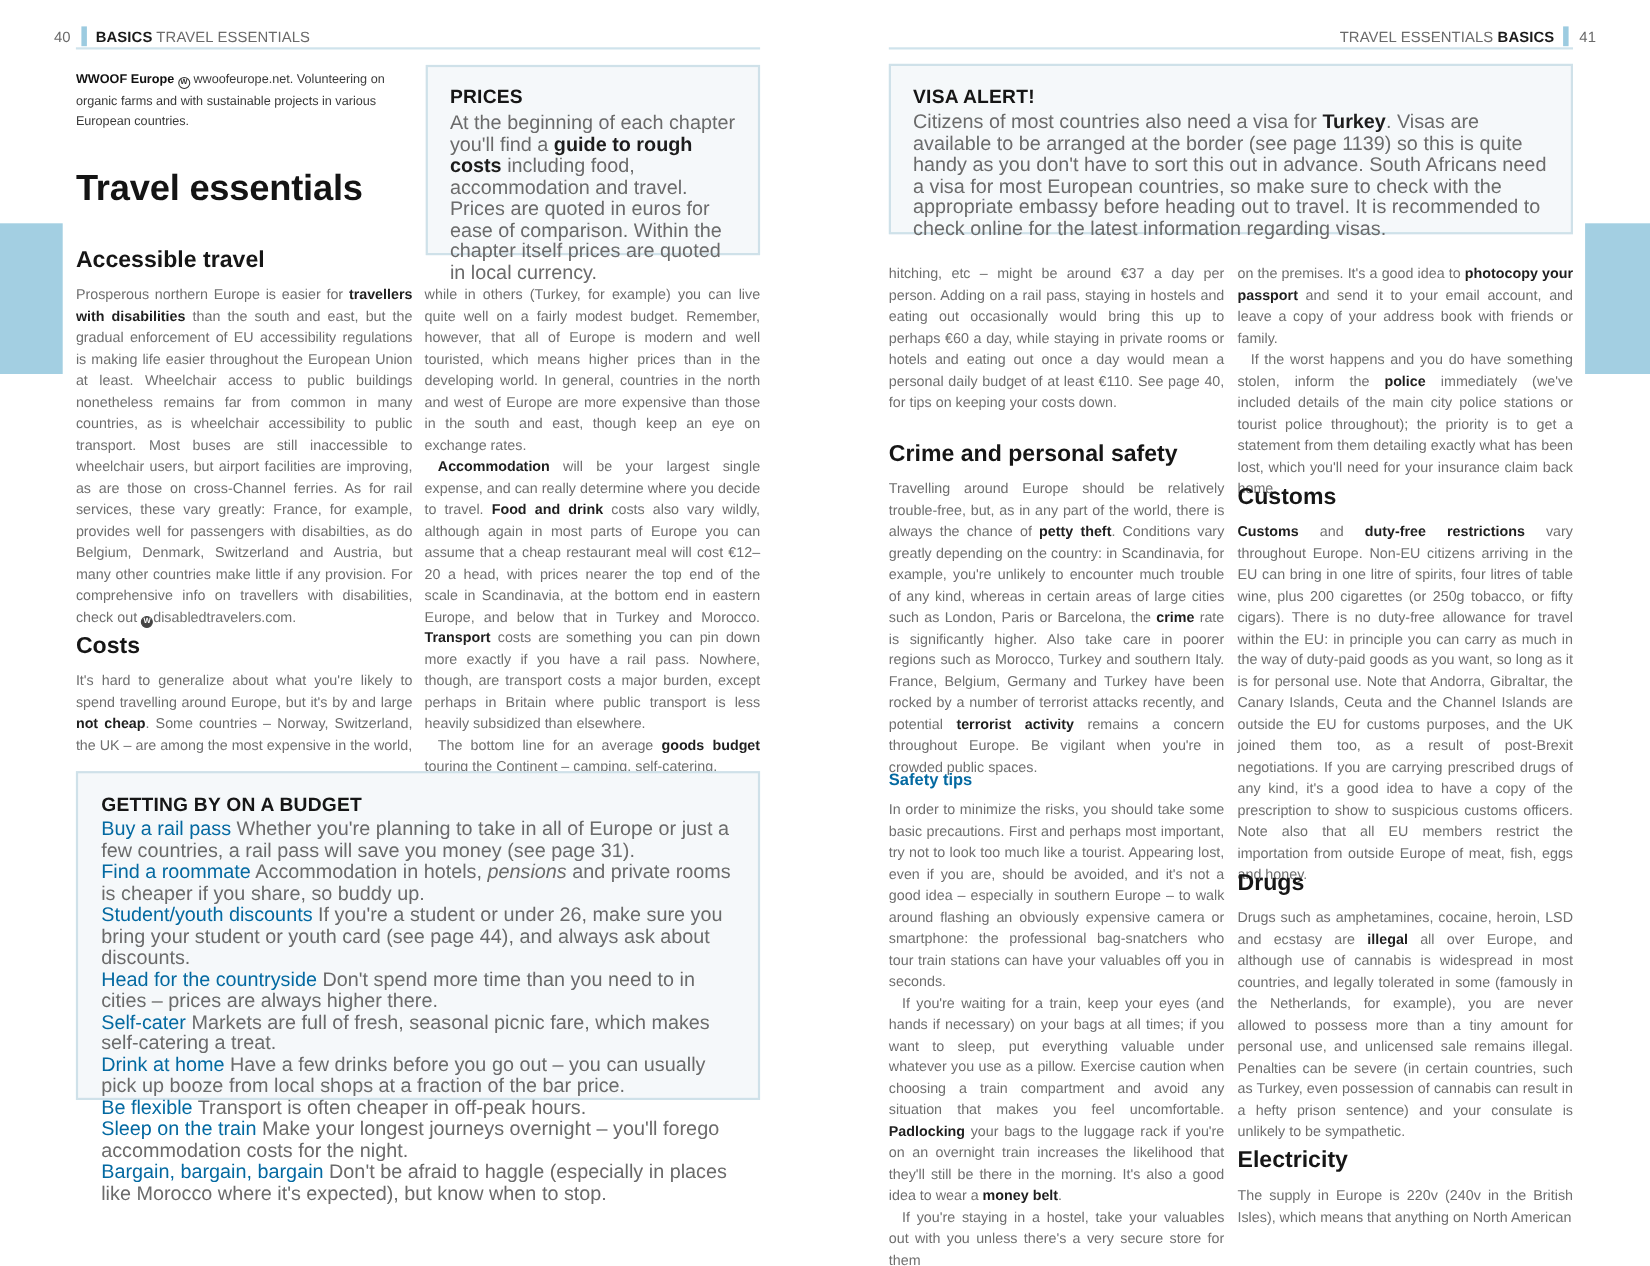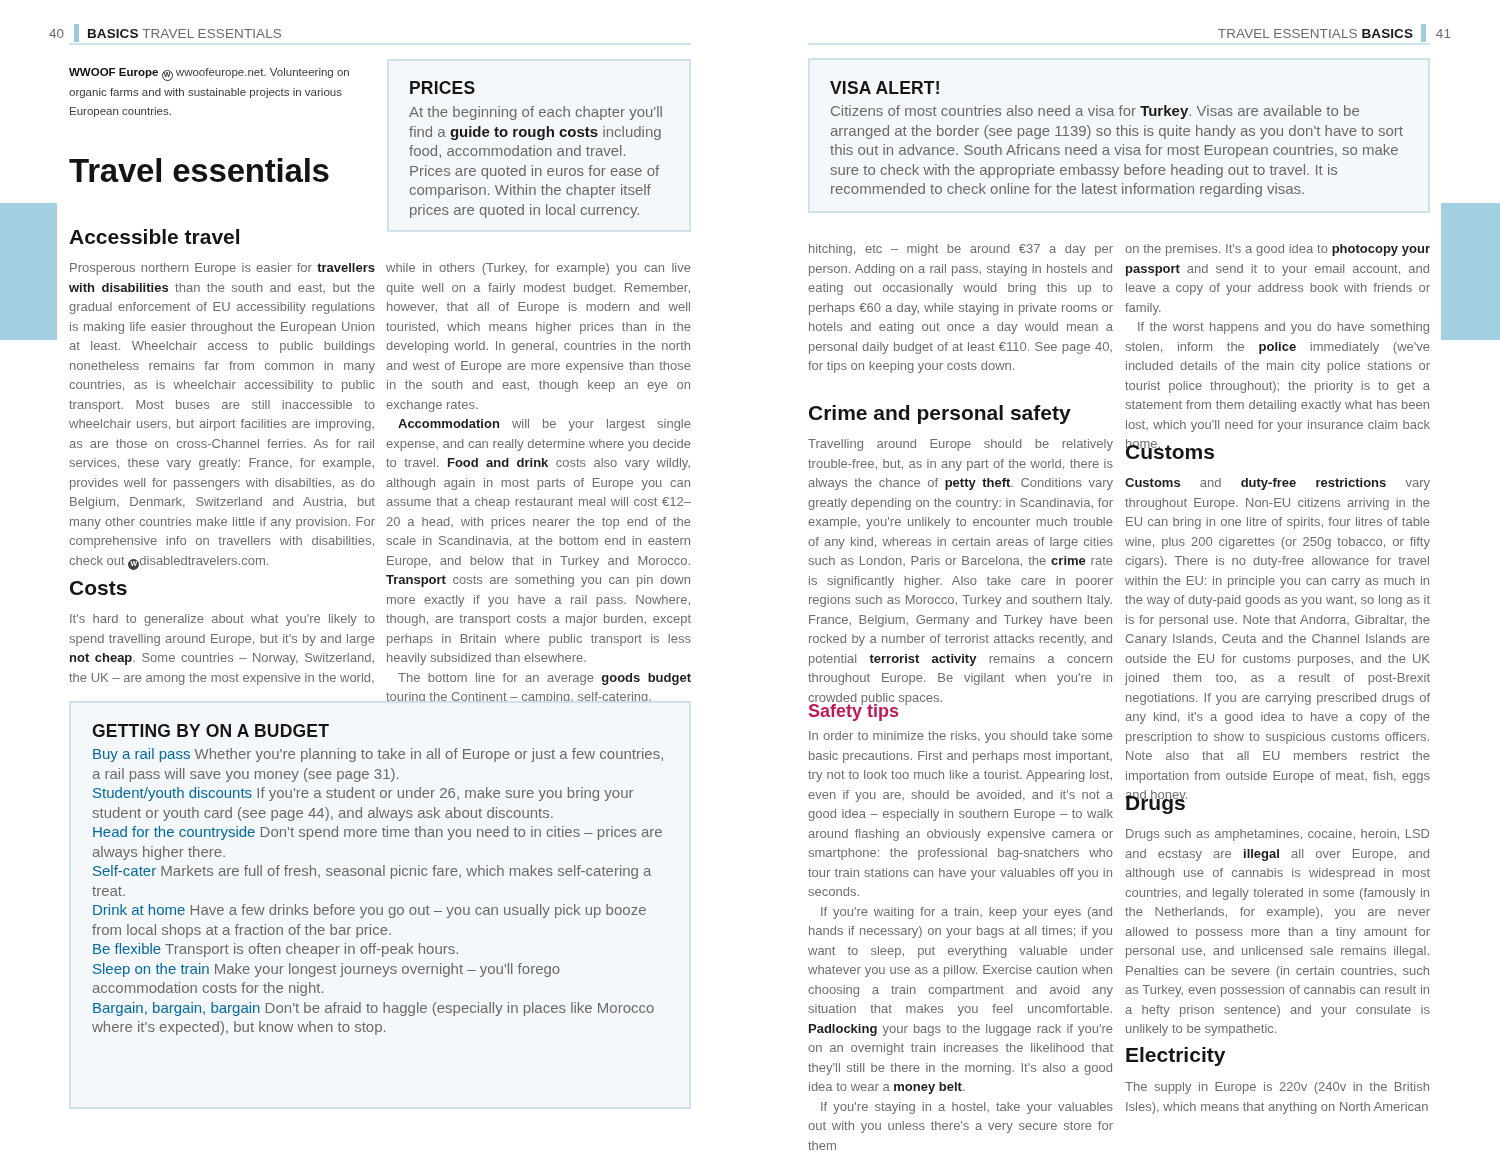--- a/index.html
+++ b/index.html
@@ -17,7 +17,7 @@
   
   .box { position: absolute; background: #f5f8fa; border: 2px solid #cfe1e9; }
   .box-title { font-family: "Liberation Sans", sans-serif; font-weight: 700; font-size: 17.5px; color: #161616; letter-spacing: 0.2px; }
-  .box-body { font-family: "Liberation Sans", sans-serif; font-size: 15px; line-height: 19.5px; color: #6b6b6b; }
+  .box-body { font-family: "Liberation Sans", sans-serif; font-size: 18px; line-height: 19.5px; color: #6b6b6b; }
   .box-body b { color: #0369a1; font-weight: 400; }
   .box-body strong { color: #1c1c1c; font-weight: 700; }
 

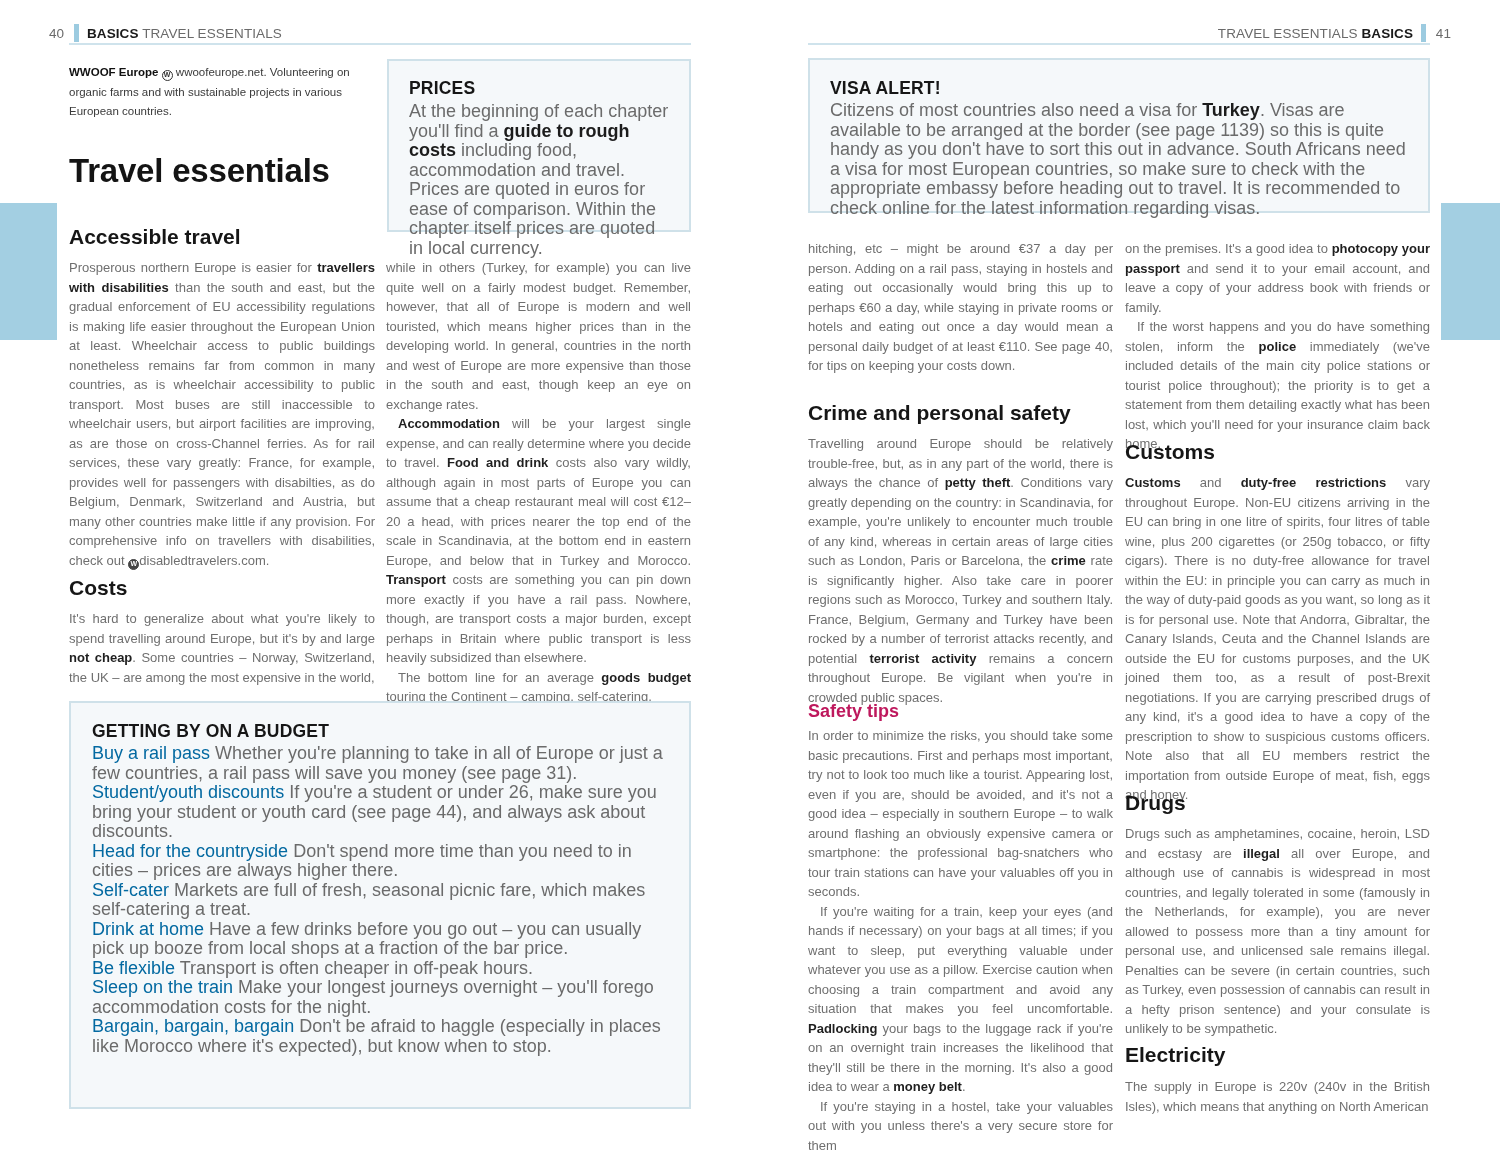--- a/index.html
+++ b/index.html
@@ -27,7 +27,7 @@
 
   .h1 { position: absolute; font-family: "Liberation Sans", sans-serif; font-weight: 700; font-size: 33px; color: #141414; letter-spacing: -0.2px; }
   .h2 { position: absolute; font-family: "Liberation Sans", sans-serif; font-weight: 700; font-size: 21px; color: #161616; }
-  .h3 { position: absolute; font-family: "Liberation Sans", sans-serif; font-weight: 700; font-size: 18px; color: #be185d; }
+  .h3 { position: absolute; font-family: "Liberation Sans", sans-serif; font-weight: 700; font-size: 15px; color: #0369a1; }
 
   .wwoof { position: absolute; font-family: "Liberation Sans", sans-serif; font-size: 11.5px; line-height: 19.5px; color: #3a3a3a; }
   .wwoof strong { color: #111; font-weight: 700; }

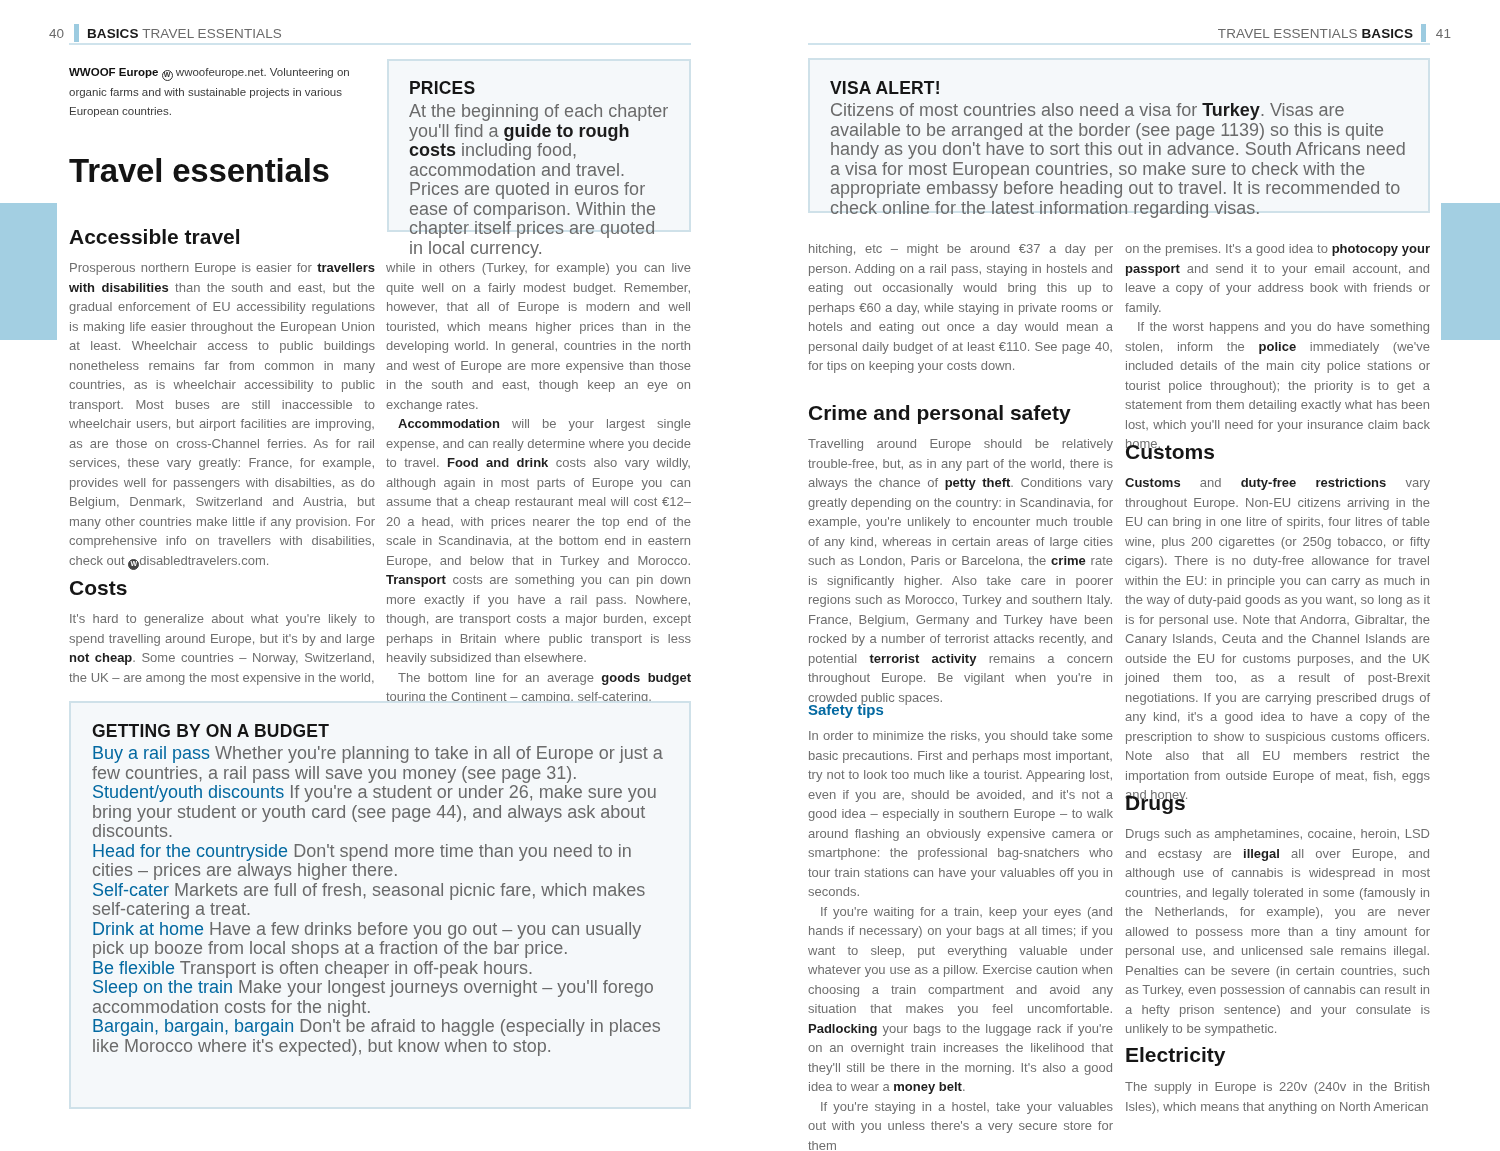--- a/index.html
+++ b/index.html
@@ -81,7 +81,7 @@
     <p class="ind"><span>The bottom line for an average </span><strong>goods budget</strong><span> touring the Continent – camping, self-catering,</span></p>
   </div>
 
-  <div class="box" style="left:69px; top:701px; width:622px; height:408px; padding:18px 20px 0 21px;">
+  <div class="box" style="left:69px; top:701px; width:622px; height:299px; padding:18px 20px 0 21px;">
     <div class="box-title">GETTING BY ON A BUDGET</div>
     <div class="box-body" style="margin-top:2px;" id="budget-tips">
       <p class="tip"><b>Buy a rail pass</b><span> Whether you're planning to take in all of Europe or just a few countries, a rail pass will save you money (see page 31).</span></p>

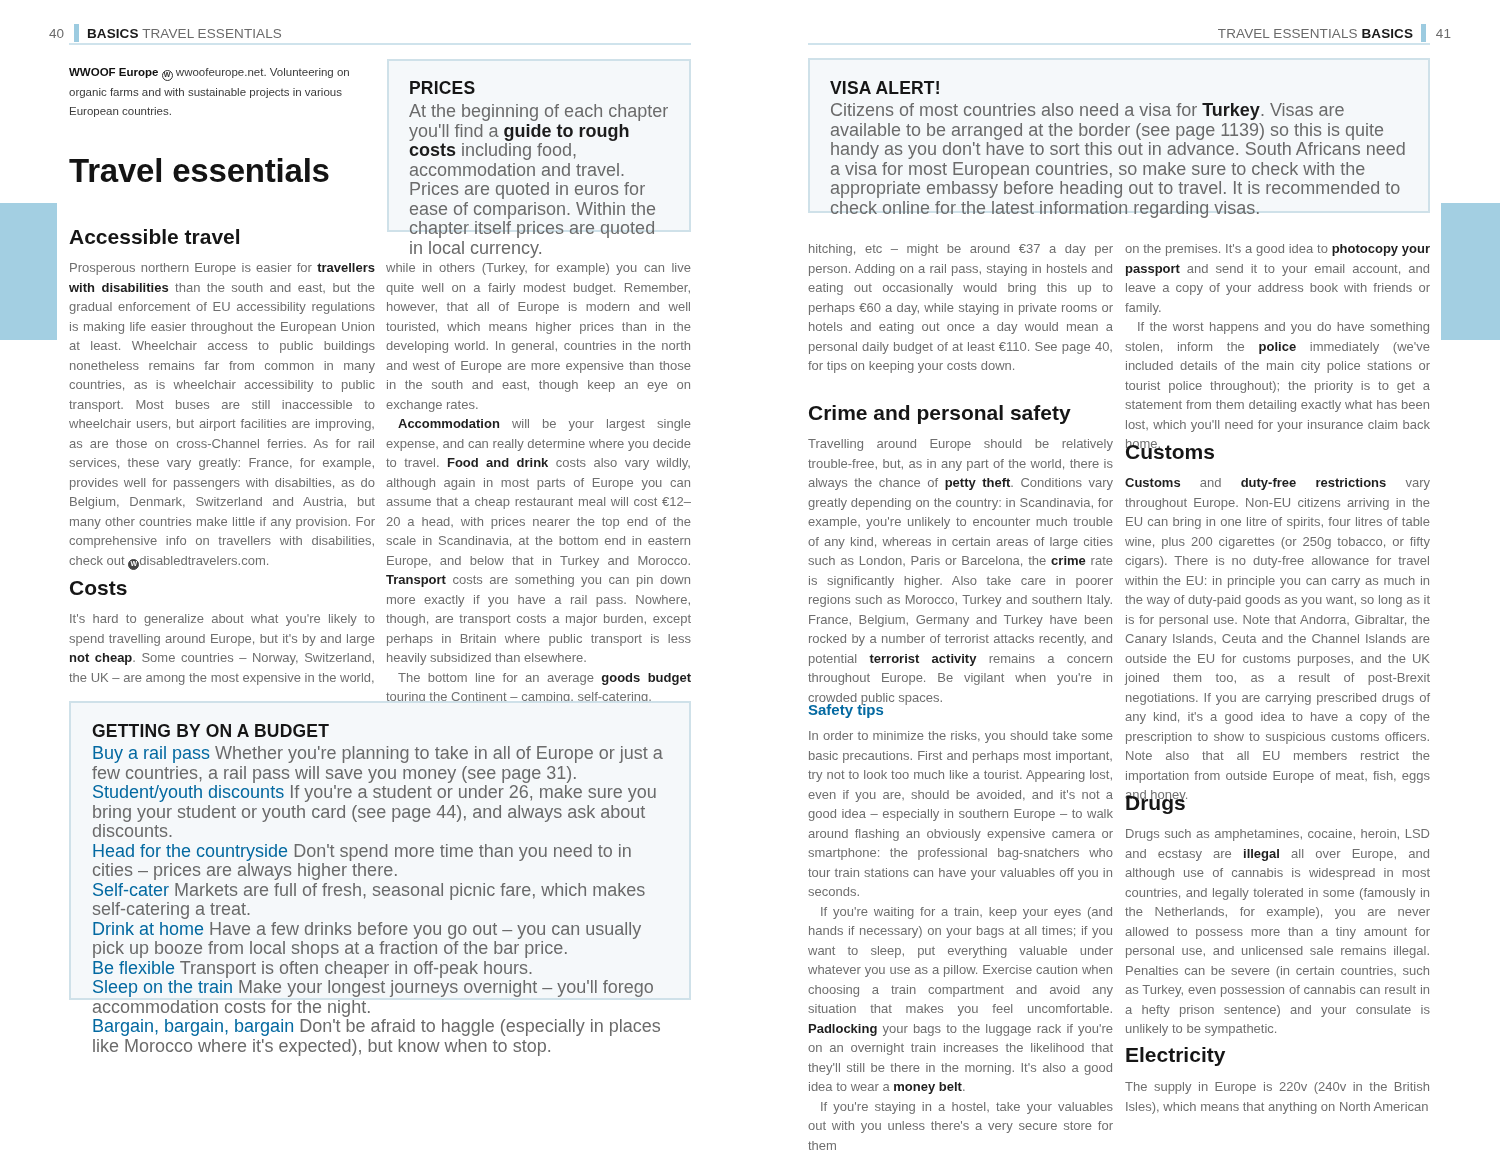--- a/index.html
+++ b/index.html
@@ -85,6 +85,7 @@
     <div class="box-title">GETTING BY ON A BUDGET</div>
     <div class="box-body" style="margin-top:2px;" id="budget-tips">
       <p class="tip"><b>Buy a rail pass</b><span> Whether you're planning to take in all of Europe or just a few countries, a rail pass will save you money (see page 31).</span></p>
+      <p class="tip"><b>Find a roommate</b><span> Accommodation in hotels, </span><i>pensions</i><span> and private rooms is cheaper if you share, so buddy up.</span></p>
       <p class="tip"><b>Student/youth discounts</b><span> If you're a student or under 26, make sure you bring your student or youth card (see page 44), and always ask about discounts.</span></p>
       <p class="tip"><b>Head for the countryside</b><span> Don't spend more time than you need to in cities – prices are always higher there.</span></p>
       <p class="tip"><b>Self-cater</b><span> Markets are full of fresh, seasonal picnic fare, which makes self-catering a treat.</span></p>

